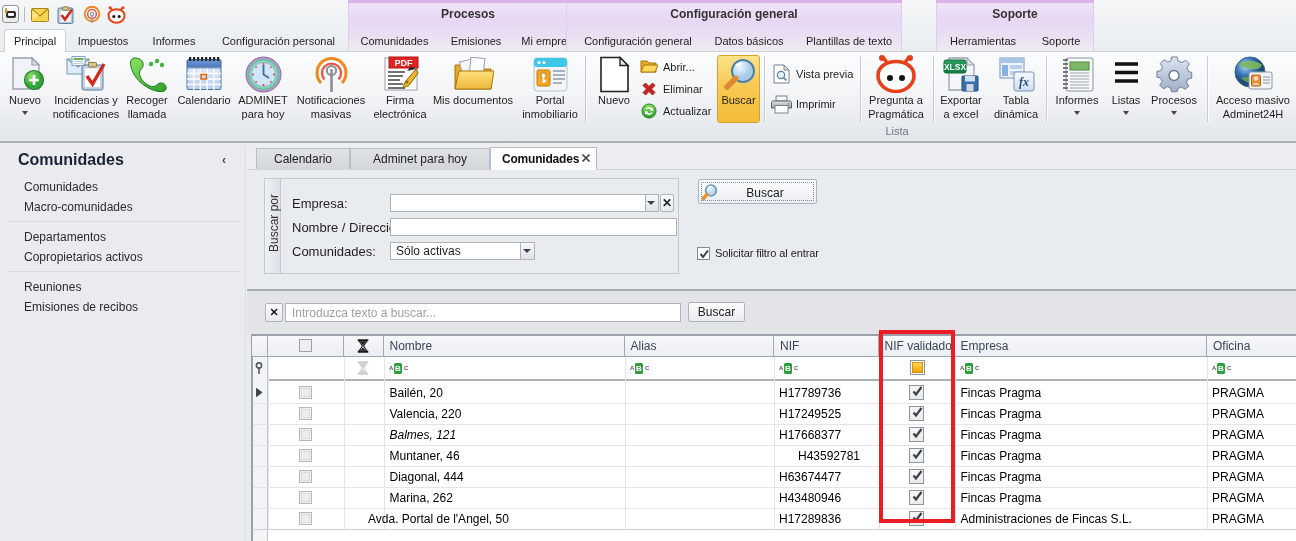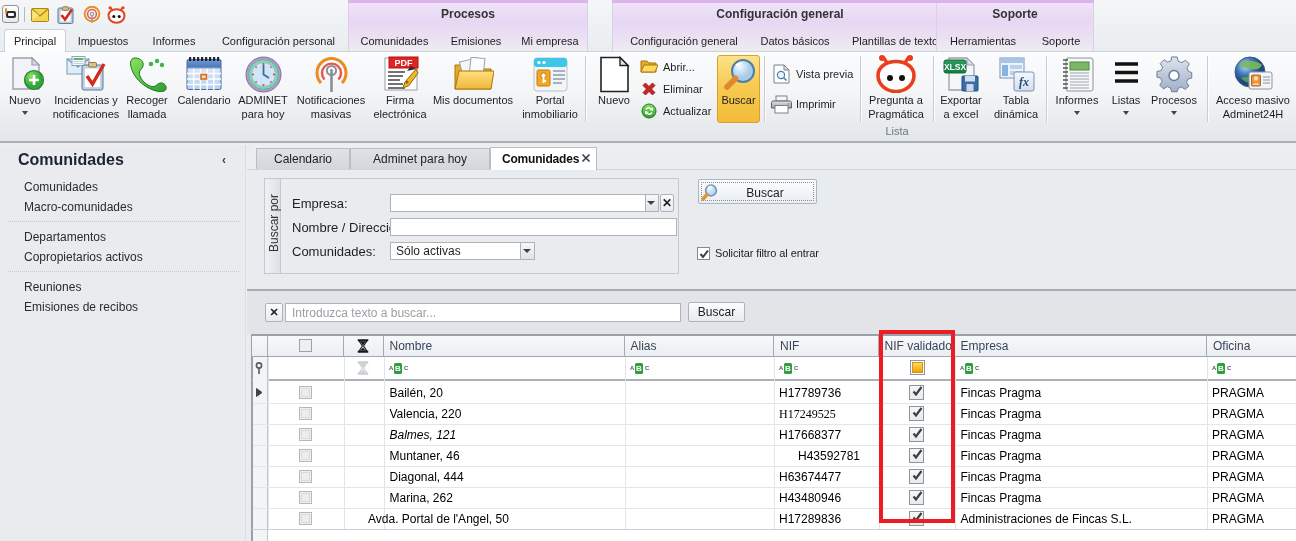--- a/index.html
+++ b/index.html
@@ -87,7 +87,7 @@
     <div class="ctxtab" style="left:97px;width:60px;">Emisiones</div>
     <div class="ctxtab" style="left:168px;width:66px;">Mi empresa</div>
   </div>
-  <div class="ctx" style="left:612px;width:336px;">
+  <div class="ctx" style="left:566px;width:336px;">
     <div class="ctxstrip"></div>
     <div class="ctxhead">Configuración general</div>
 

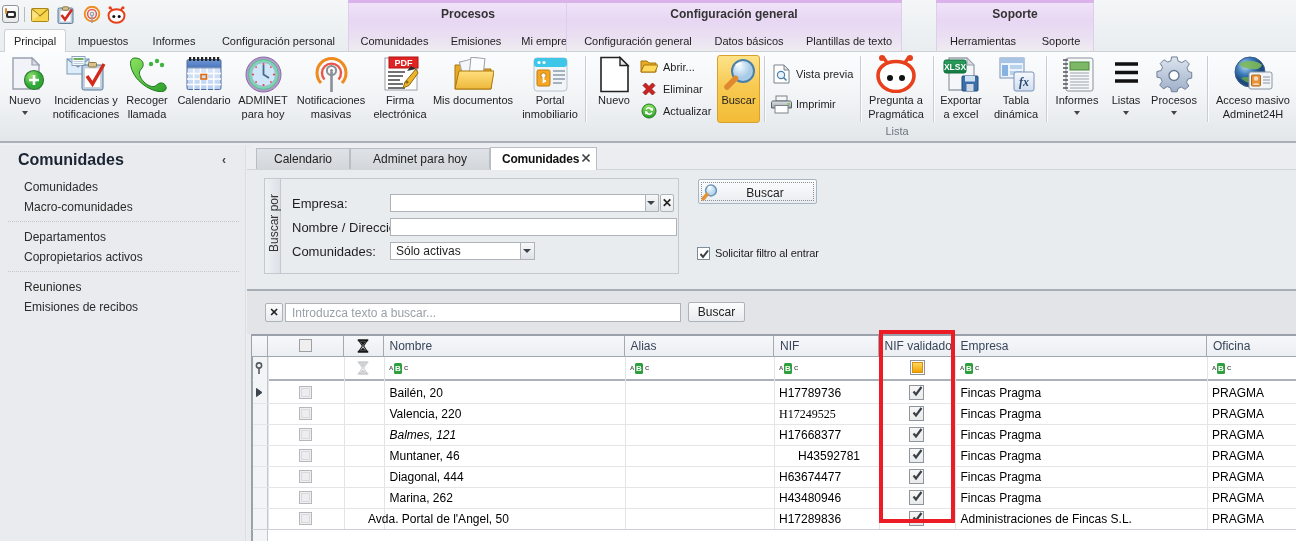--- a/index.html
+++ b/index.html
@@ -598,7 +598,7 @@
       <path d="M2.5 6.5 L5 9.5 L10.5 2" fill="none" stroke="#3b4045" stroke-width="2.2"></path>
     </svg>
 <div class="gcell" style="left:389.5px;top:403px;width:230px;">Valencia, 220</div>
-<div class="gcell" style="left:779px;top:403px;width:100px;font-family:Liberation Serif, serif;">H17249525</div>
+<div class="gcell" style="left:779px;top:403px;width:100px;">H17249525</div>
 <div class="gcell" style="left:960.5px;top:403px;width:245px;">Fincas Pragma</div>
 <div class="gcell" style="left:1212px;top:403px;width:80px;">PRAGMA</div>
 <div class="cb" style="left:299px;top:407px;background:#efefef;border-color:#b4b8bd;">

